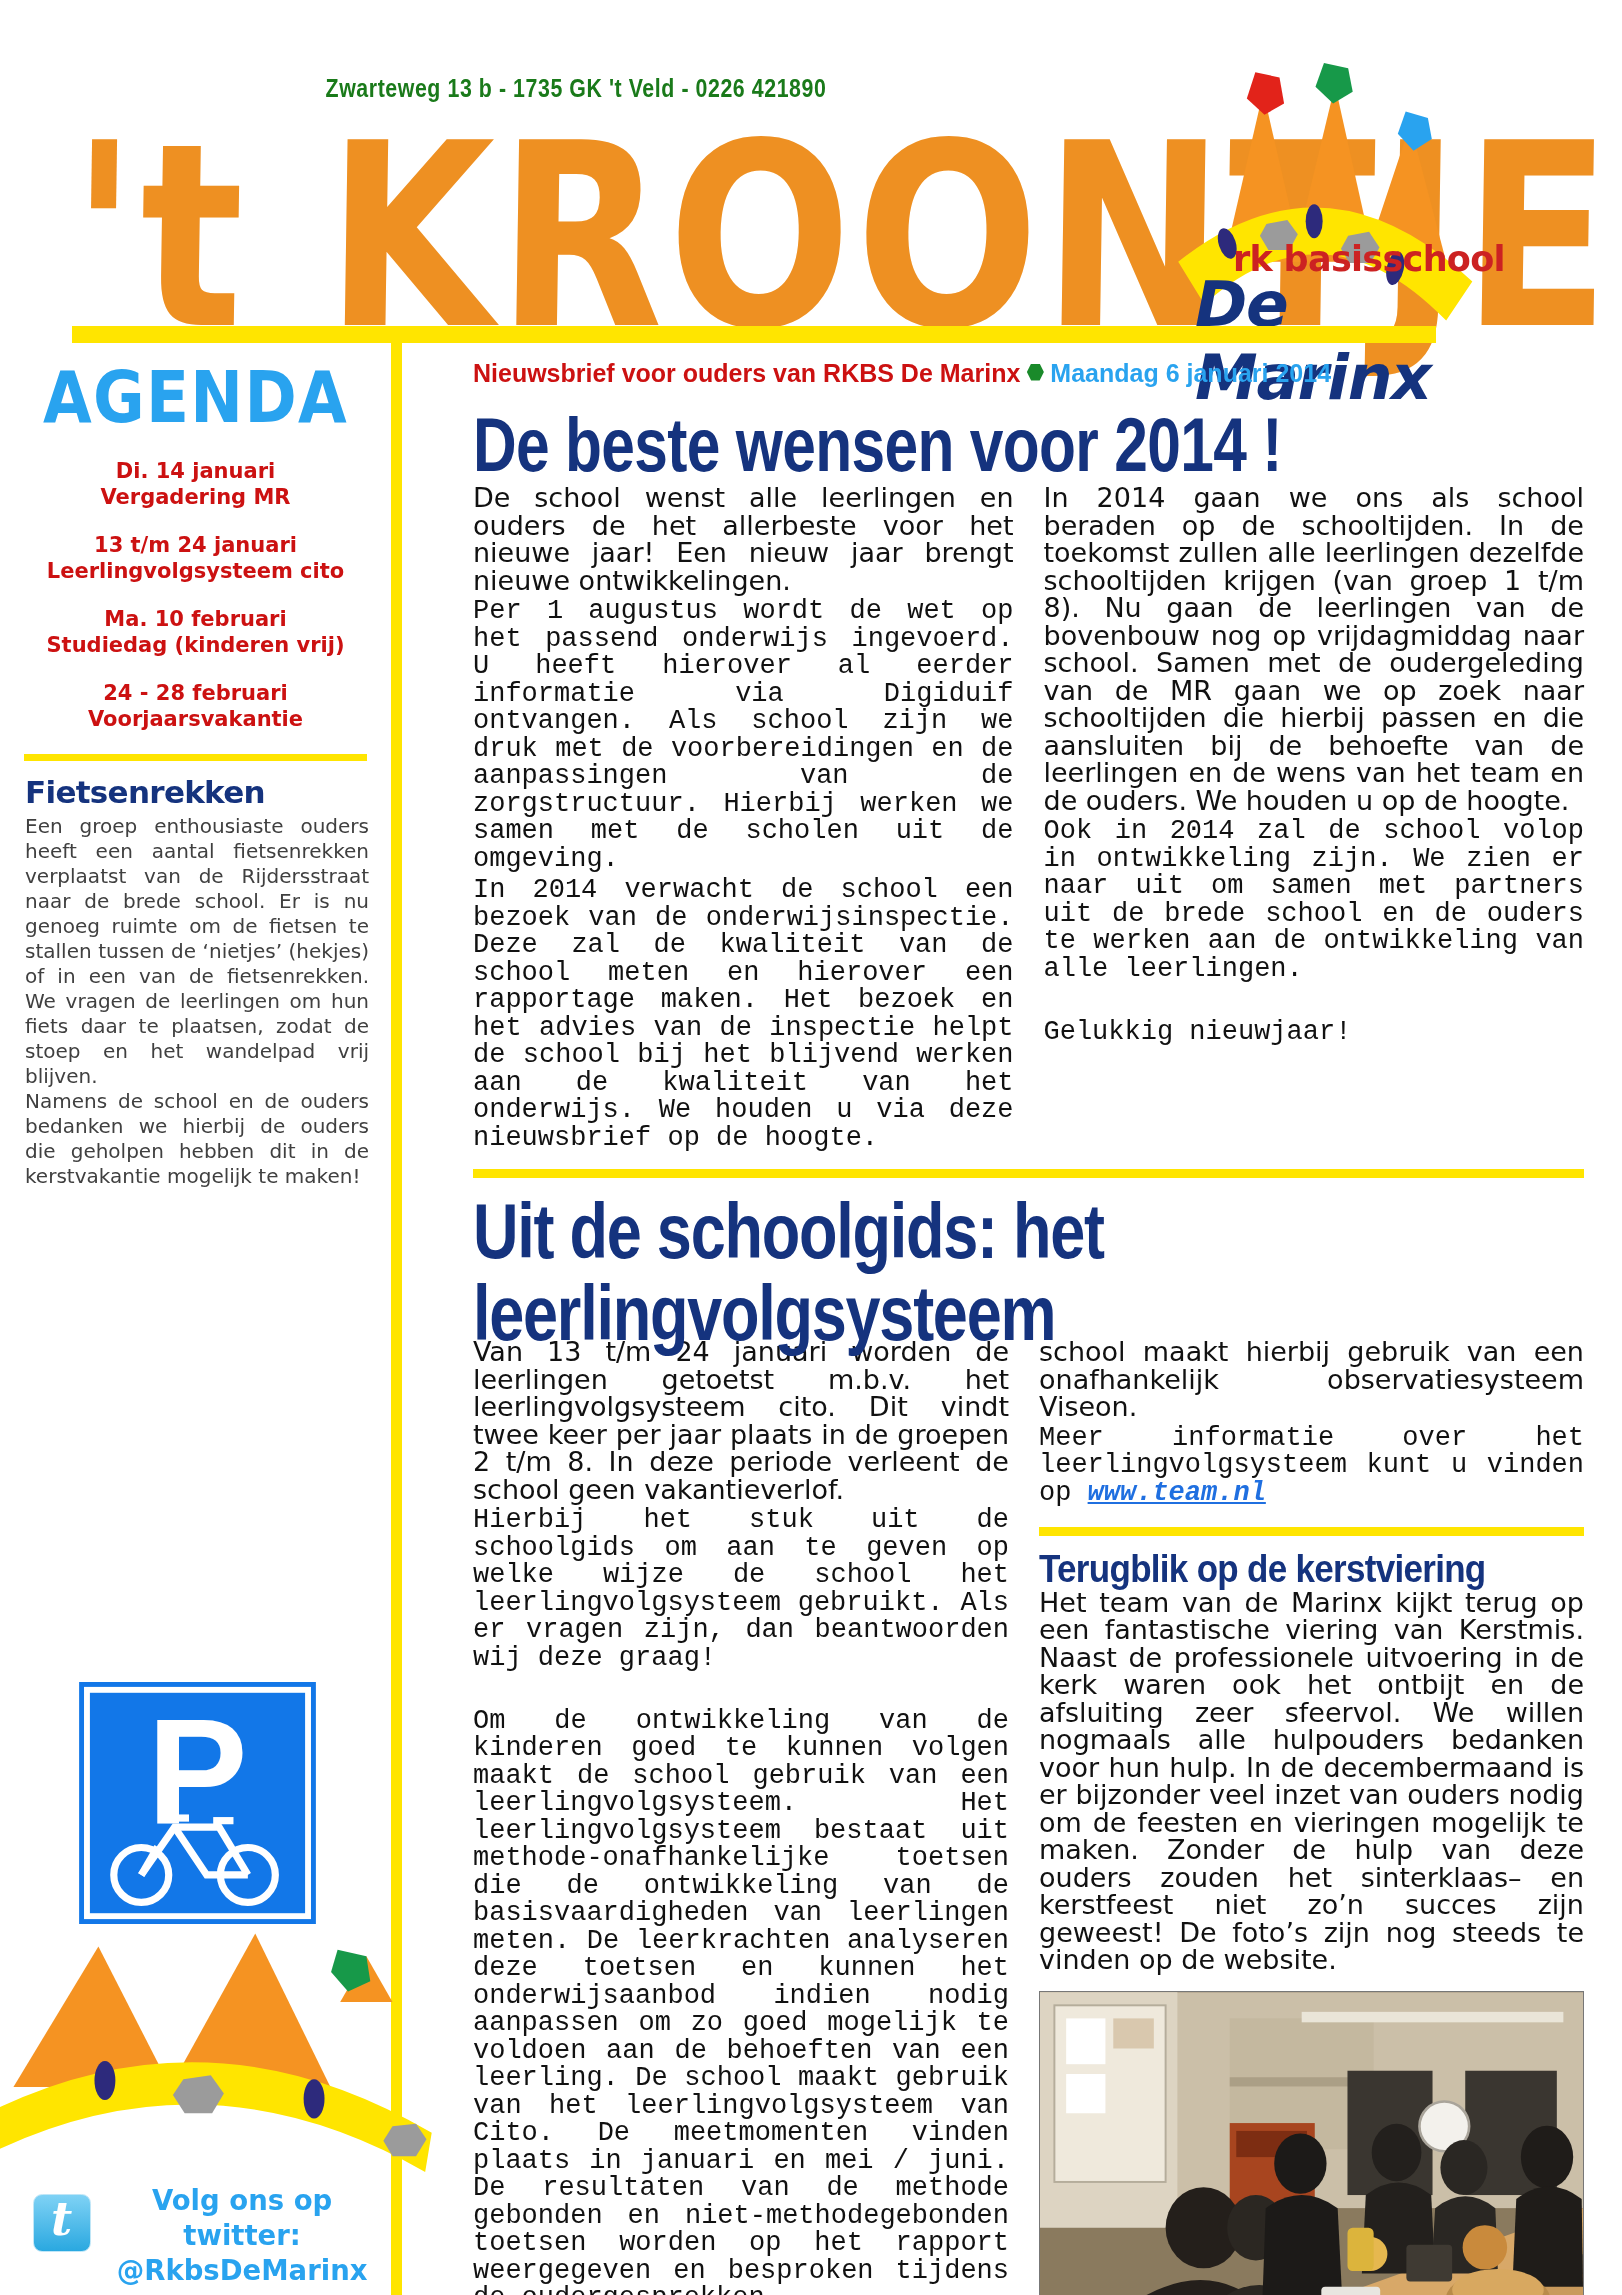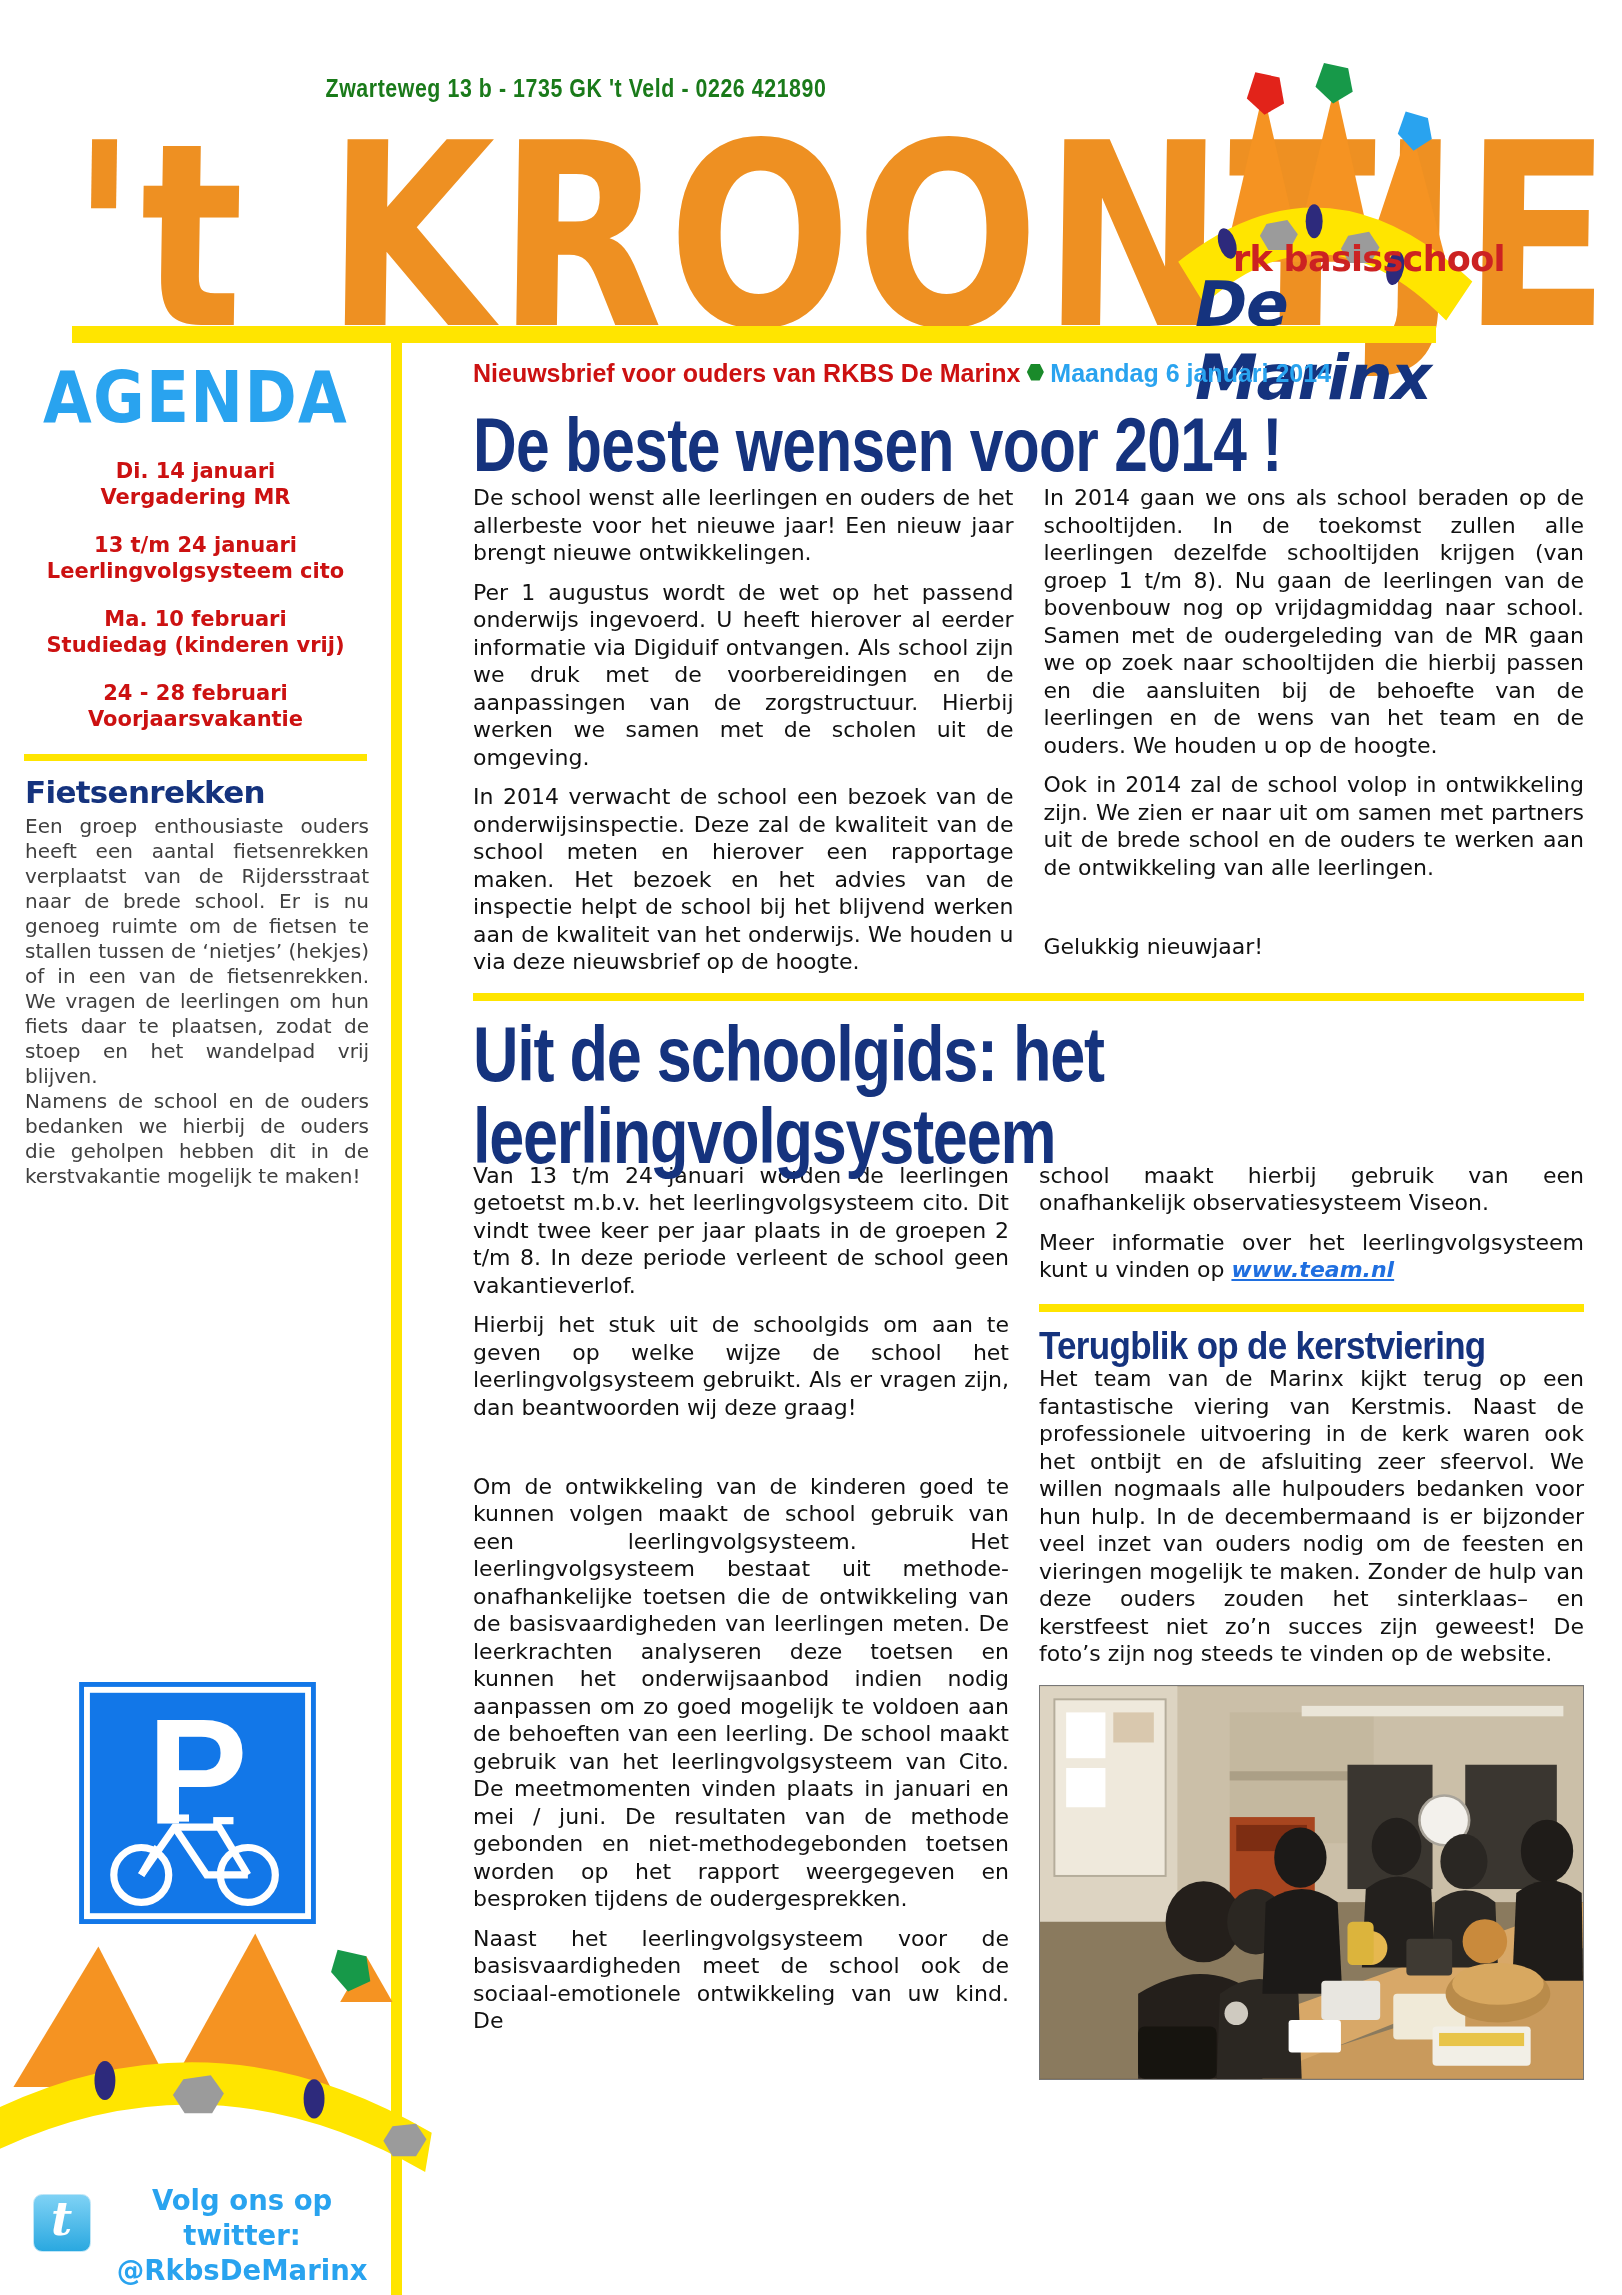--- a/index.html
+++ b/index.html
@@ -86,7 +86,7 @@
   }
   .cols2{display:flex;gap:30px;padding:0 39px 0 72px;}
   .cols2 > div{flex:1 1 0;}
-  .body-text{color:#111;font-size:22px;line-height:27.5px;text-align:justify;
+  .body-text{color:#111;font-size:27px;line-height:27.5px;text-align:justify;
     font-family:"DejaVu Sans",sans-serif;margin:0;}
   .body-text + .body-text{margin-top:12px;}
   #rule-mid{margin:17px 39px 0 72px;height:8.5px;background:#ffe500;}

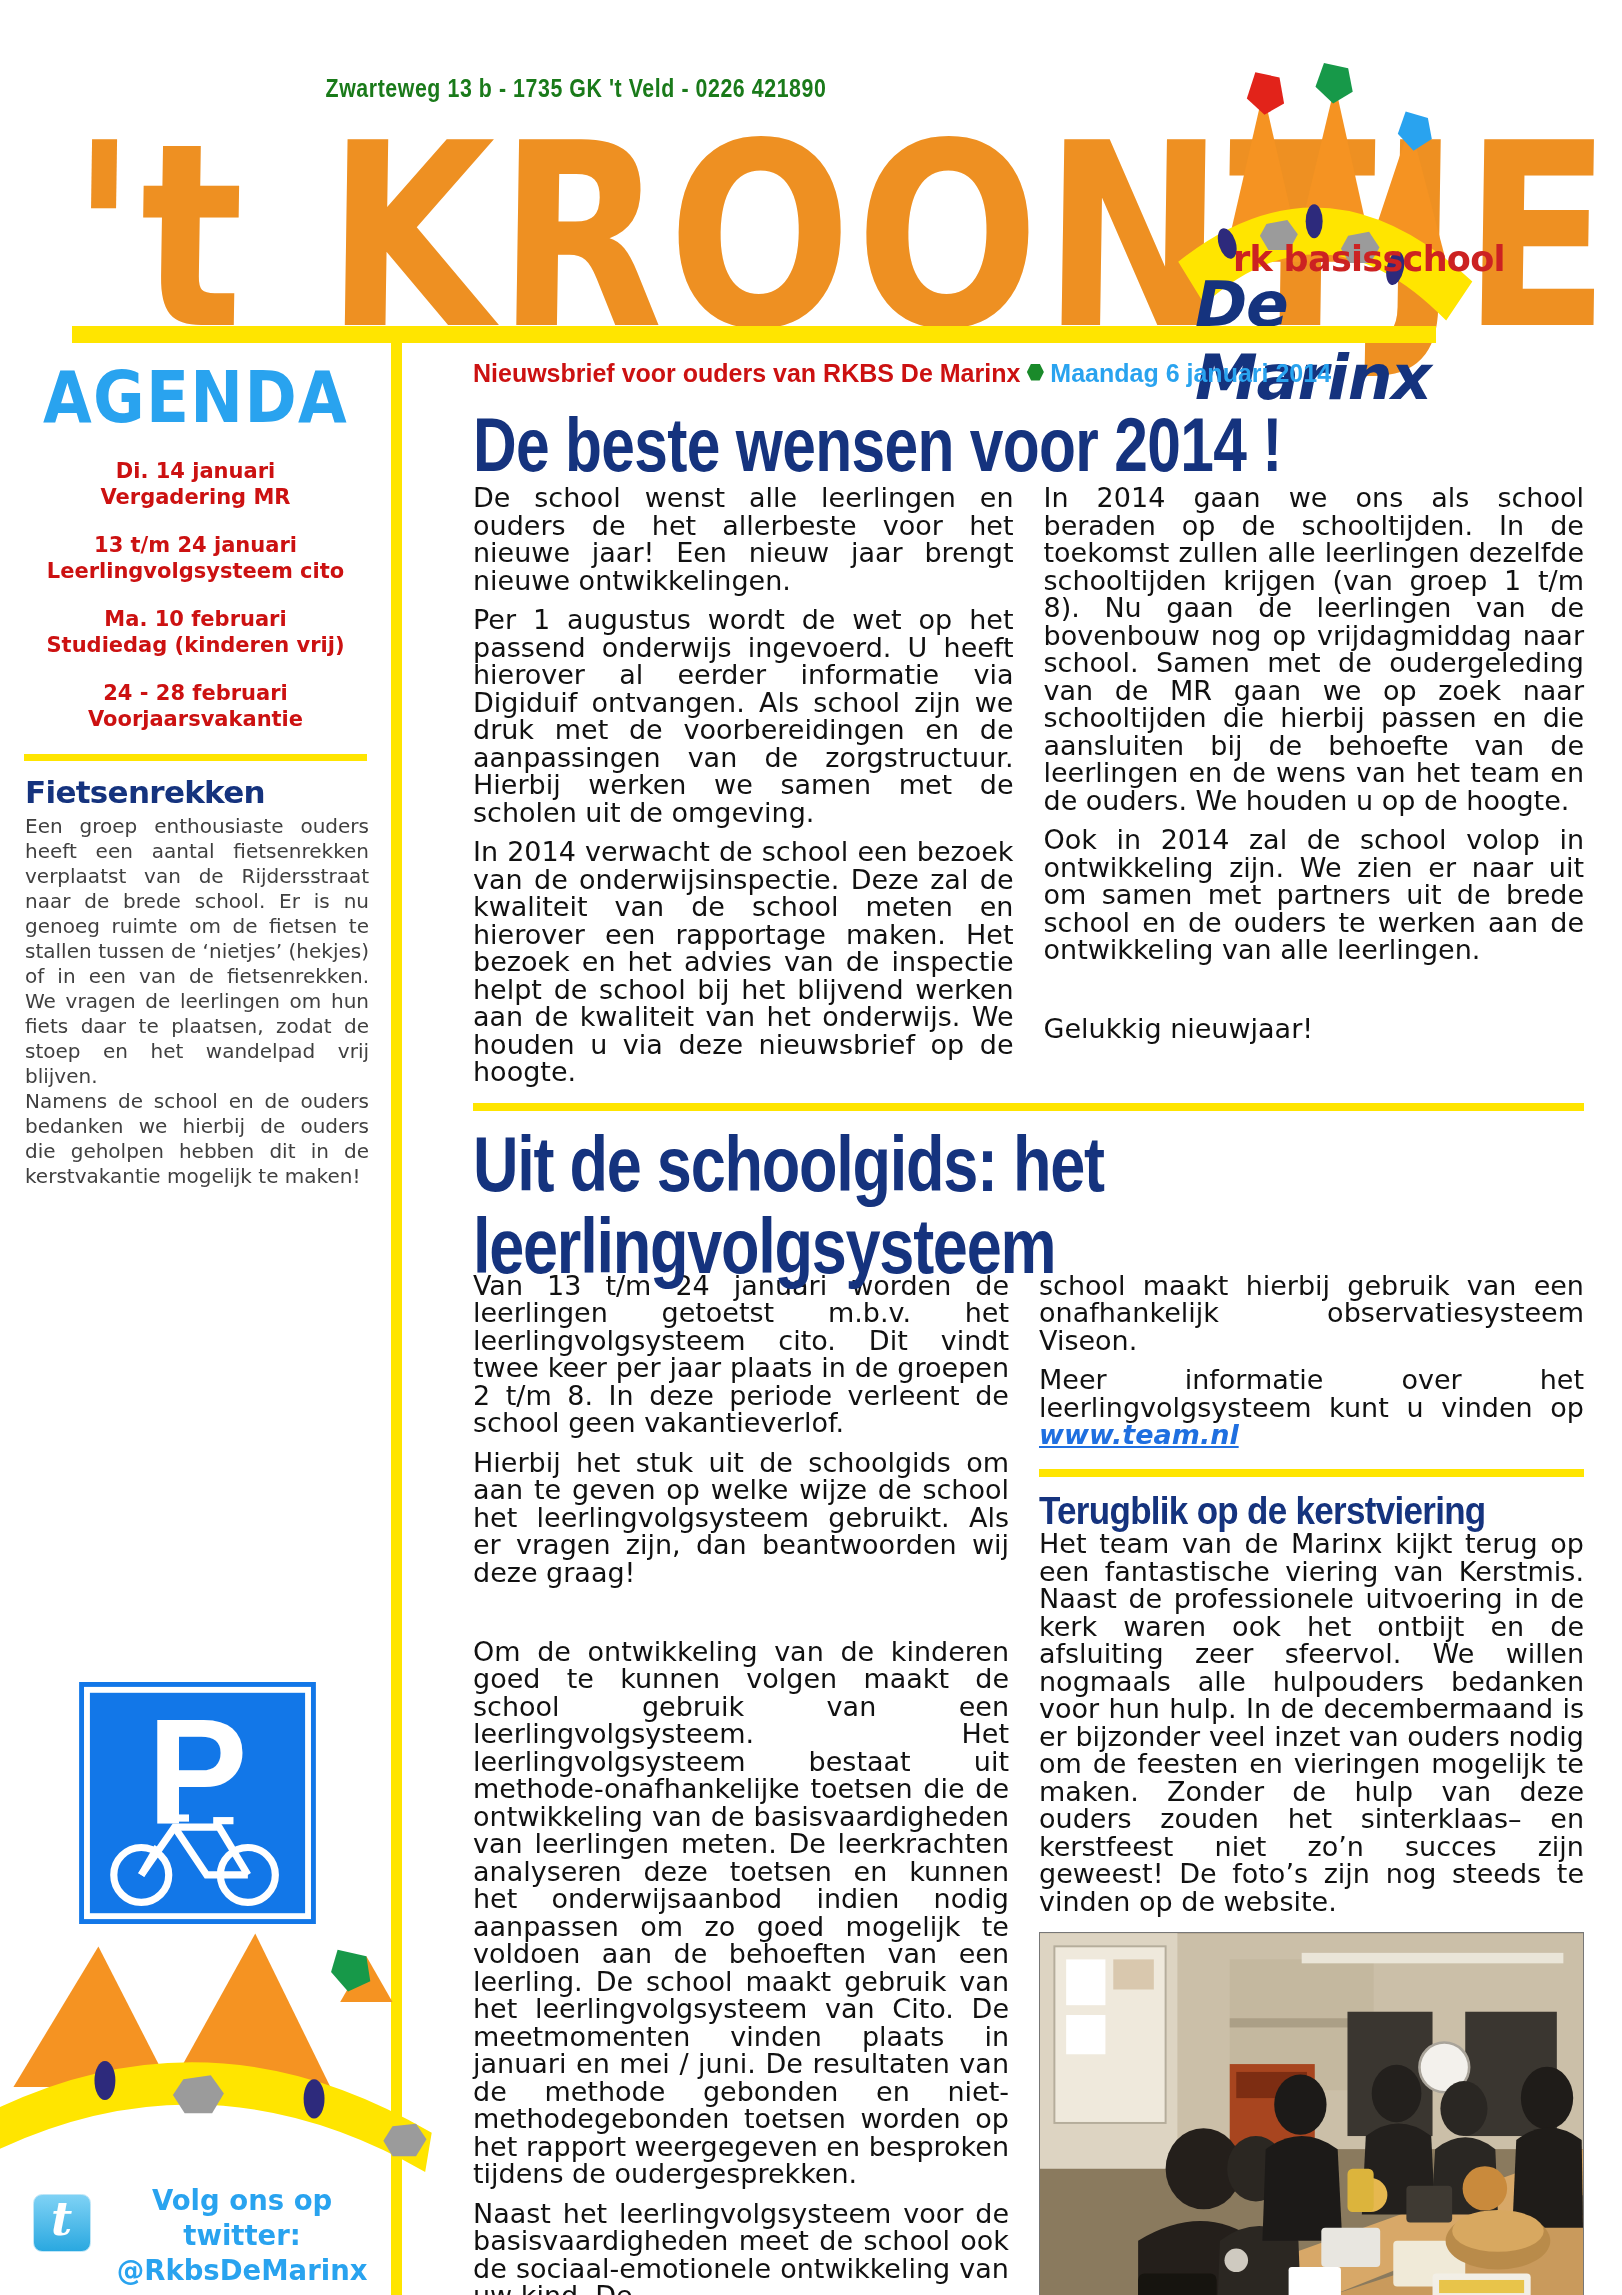--- a/index.html
+++ b/index.html
@@ -88,7 +88,7 @@
   .cols2 > div{flex:1 1 0;}
   .body-text{color:#111;font-size:27px;line-height:27.5px;text-align:justify;
     font-family:"DejaVu Sans",sans-serif;margin:0;}
-  .body-text + .body-text{margin-top:12px;}
+  .body-text + .body-text{margin-top:4px;font-family:Liberation Mono, monospace;}
   #rule-mid{margin:17px 39px 0 72px;height:8.5px;background:#ffe500;}
   h1.art-title2{
     margin:13px 0 11.8px 72px;color:#15337e;font-size:65px;font-weight:bold;line-height:68px;

